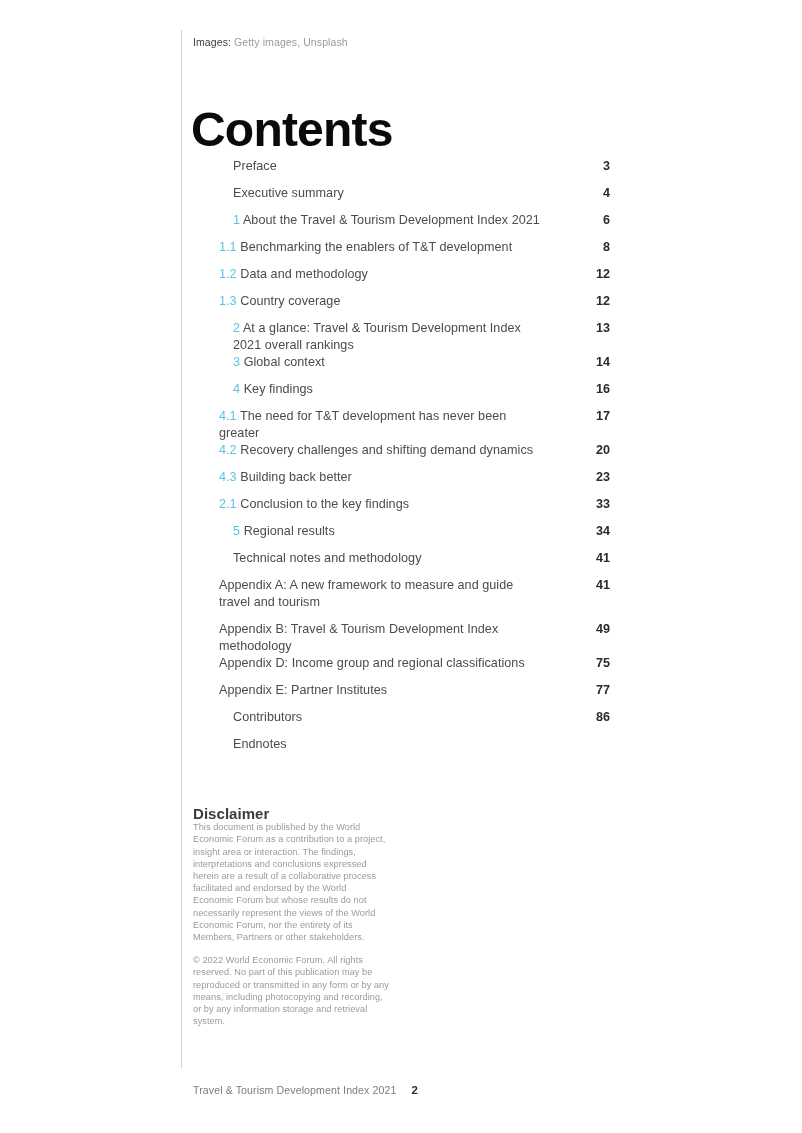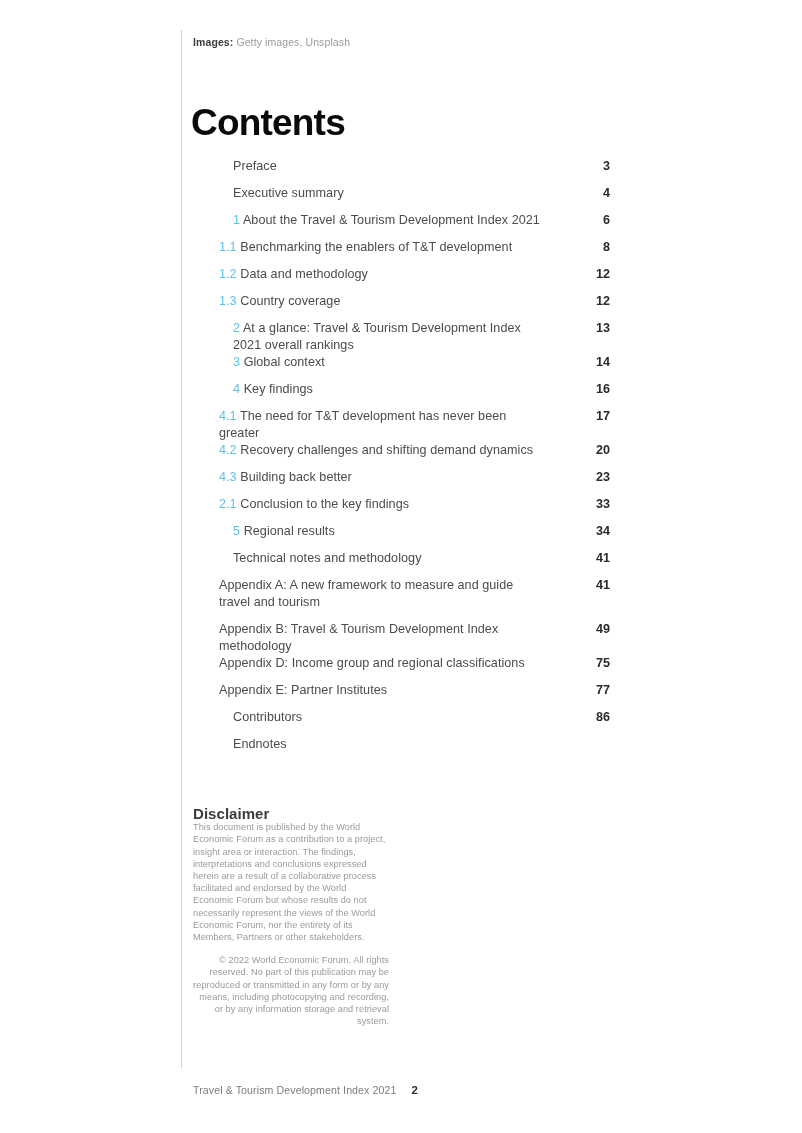--- a/index.html
+++ b/index.html
@@ -46,7 +46,7 @@
     letter-spacing: 0.1px;
   }
   .credit .credit-label {
-    font-weight: bold;
+    font-weight: normal;
     color: #3c3c3c;
   }
 

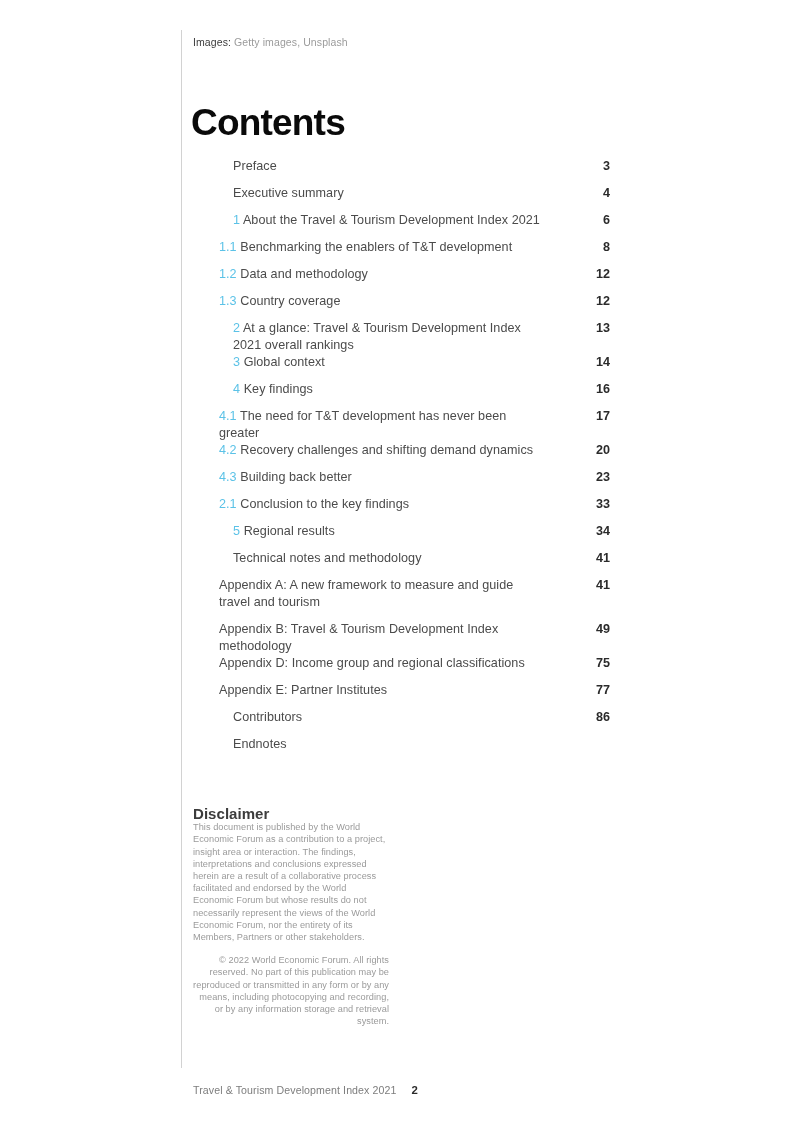--- a/index.html
+++ b/index.html
@@ -55,7 +55,7 @@
     position: absolute;
     top: 74px;
     left: -2px;
-    font-size: 37px;
+    font-size: 48px;
     font-weight: bold;
     color: #0a0a0a;
     letter-spacing: -0.8px;

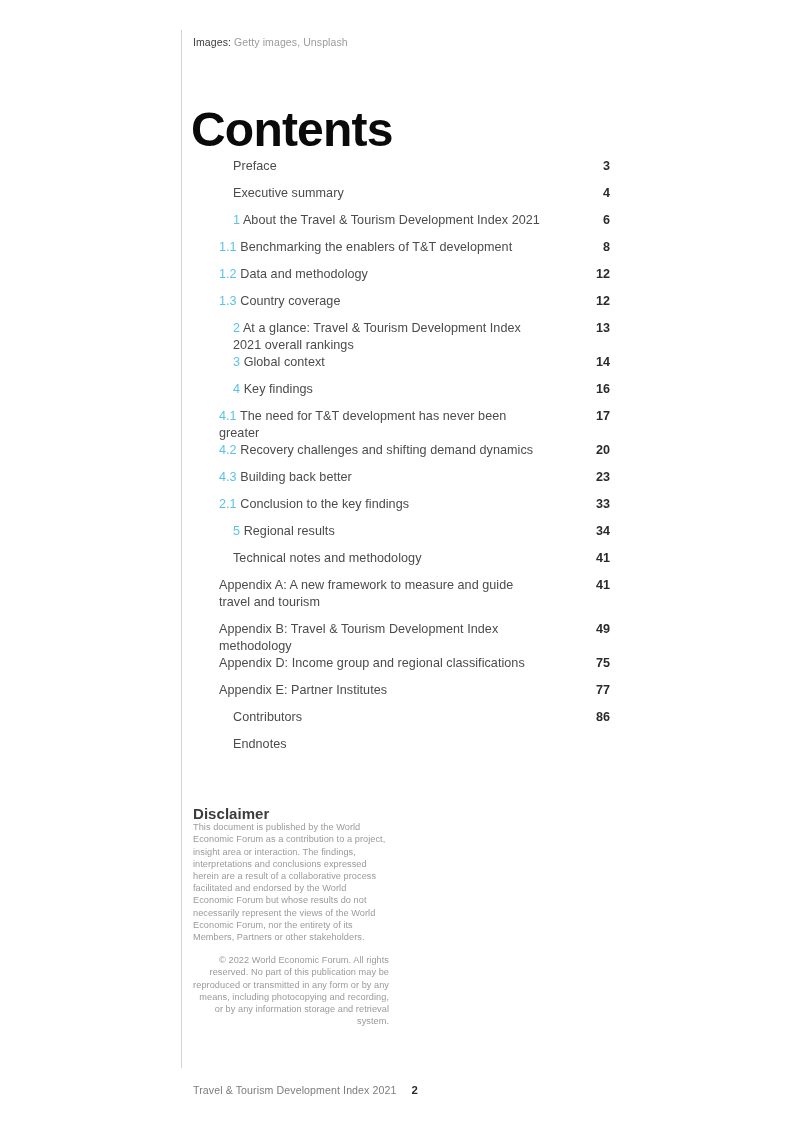--- a/index.html
+++ b/index.html
@@ -125,7 +125,6 @@
   }
   .disclaimer .para + .para {
     margin-top: 11px;
-    text-align: right;
   }
 
   

